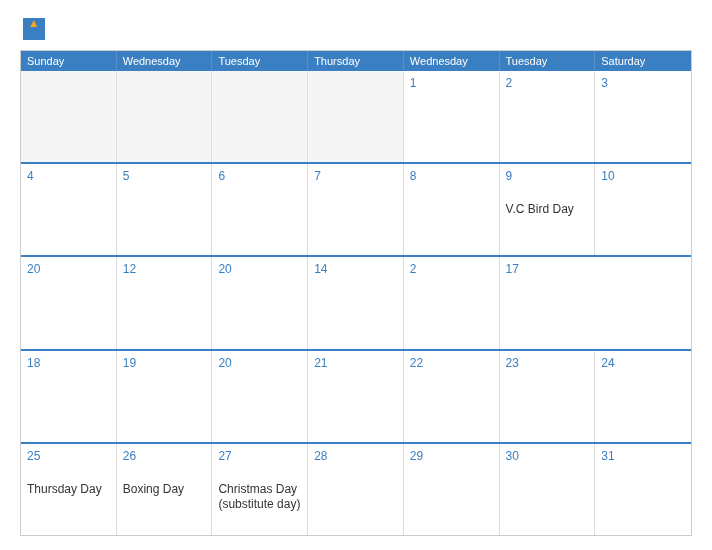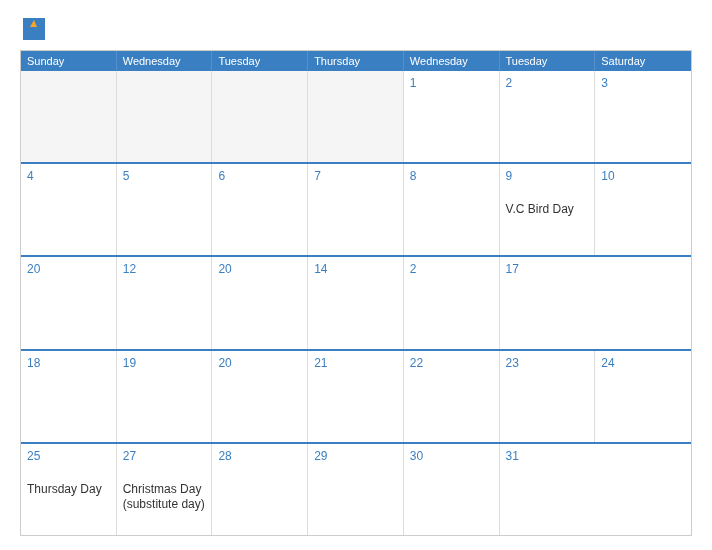--- a/index.html
+++ b/index.html
@@ -234,6 +234,10 @@
             <div class="cell-event">Thursday Day</div>
           </div>
           <div class="cell">
+            <span class="cell-day">26</span>
+            <div class="cell-event">Boxing Day</div>
+          </div>
+          <div class="cell">
             <span class="cell-day">27</span>
             <div class="cell-event">Christmas Day (substitute day)</div>
           </div>

